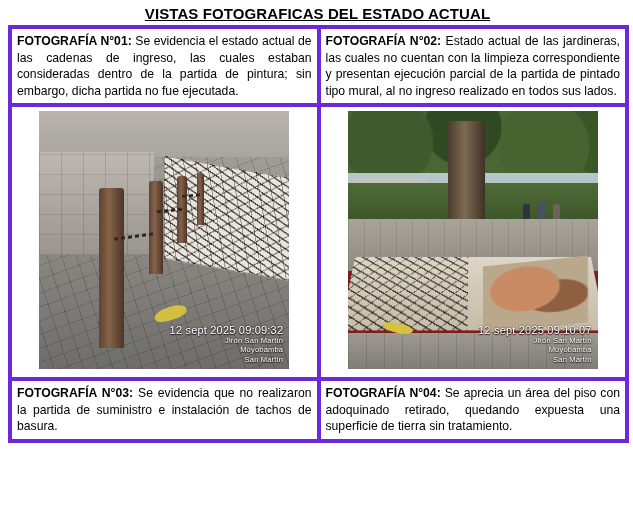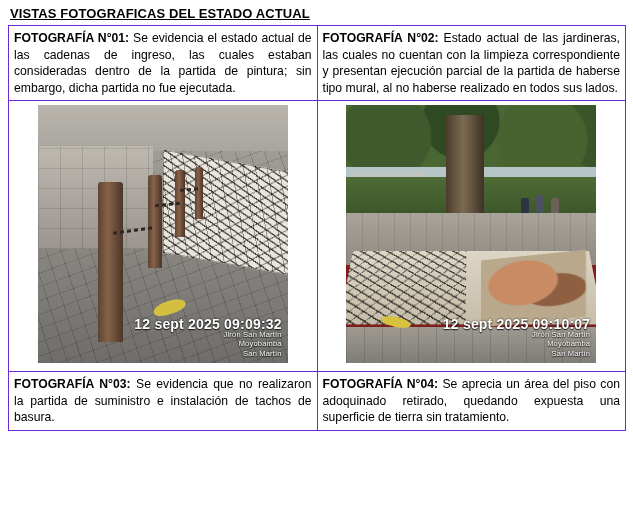--- a/index.html
+++ b/index.html
@@ -22,12 +22,13 @@
     padding: 6px 8px 0 8px;
   }
   .doc-title {
-    font-size: 13px;
+    font-size: 15px;
     font-weight: bold;
     text-decoration: underline;
     letter-spacing: 0.1px;
     margin: 0 0 4px 2px;
     line-height: 15px;
+    text-align: center;
   }
   table.grid {
     border-collapse: collapse;

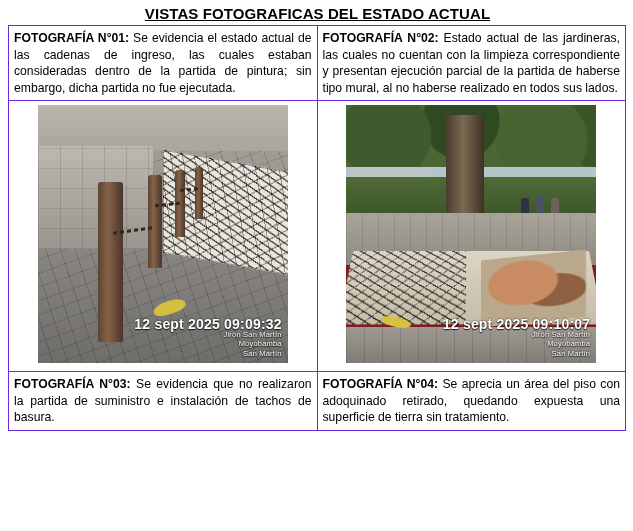--- a/index.html
+++ b/index.html
@@ -36,7 +36,7 @@
     width: 617px;
   }
   table.grid td {
-    border: 1px solid #6d28d9;
+    border: 4px solid #6d28d9;
     vertical-align: top;
     padding: 4px 5px 4px 5px;
     box-sizing: border-box;

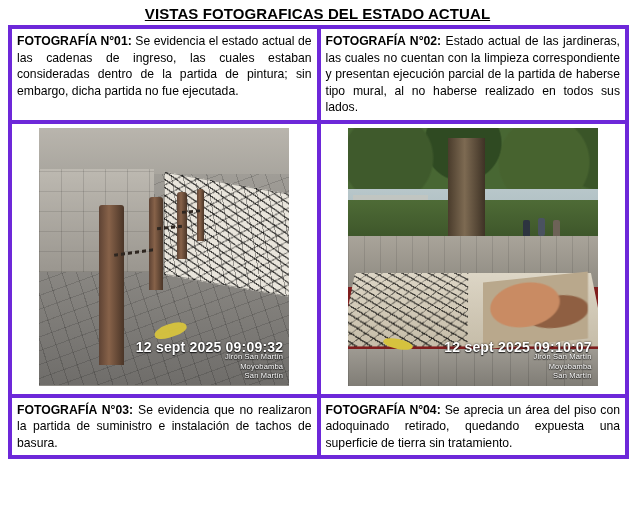--- a/index.html
+++ b/index.html
@@ -236,7 +236,7 @@
         <div class="caption"><b>FOTOGRAFÍA N°01:</b><span> Se evidencia el estado actual de las cadenas de ingreso, las cuales estaban consideradas dentro de la partida de pintura; sin embargo, dicha partida no fue ejecutada.</span></div>
       </td>
       <td class="col">
-        <div class="caption"><b>FOTOGRAFÍA N°02:</b><span> Estado actual de las jardineras, las cuales no cuentan con la limpieza correspondiente y presentan ejecución parcial de la partida de haberse tipo mural, al no haberse realizado en todos sus lados.</span></div>
+        <div class="caption"><b>FOTOGRAFÍA N°02:</b><span> Estado actual de las jardineras, las cuales no cuentan con la limpieza correspondiente y presentan ejecución parcial de la partida de pintado tipo mural, al no ingreso realizado en todos sus lados.</span></div>
       </td>
     </tr>
     <tr>

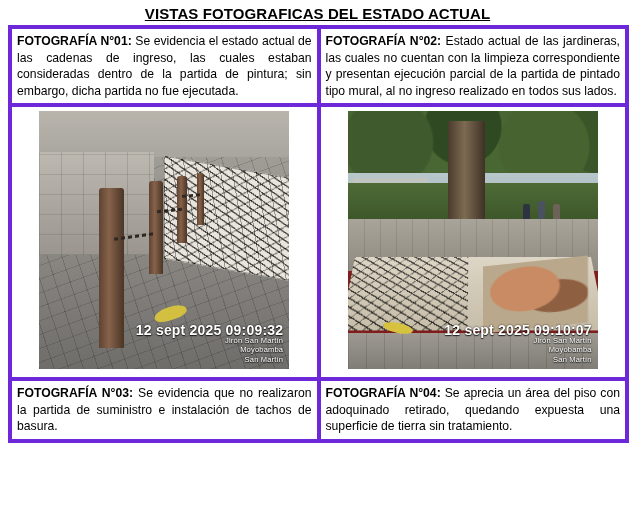--- a/index.html
+++ b/index.html
@@ -220,7 +220,7 @@
     font-family: "Liberation Sans", sans-serif;
     letter-spacing: 0.2px;
   }
-  .stamp .big { font-size: 14px; font-weight: bold; }
+  .stamp .big { font-size: 11px; }
 </style>
 </head>
 <body>

